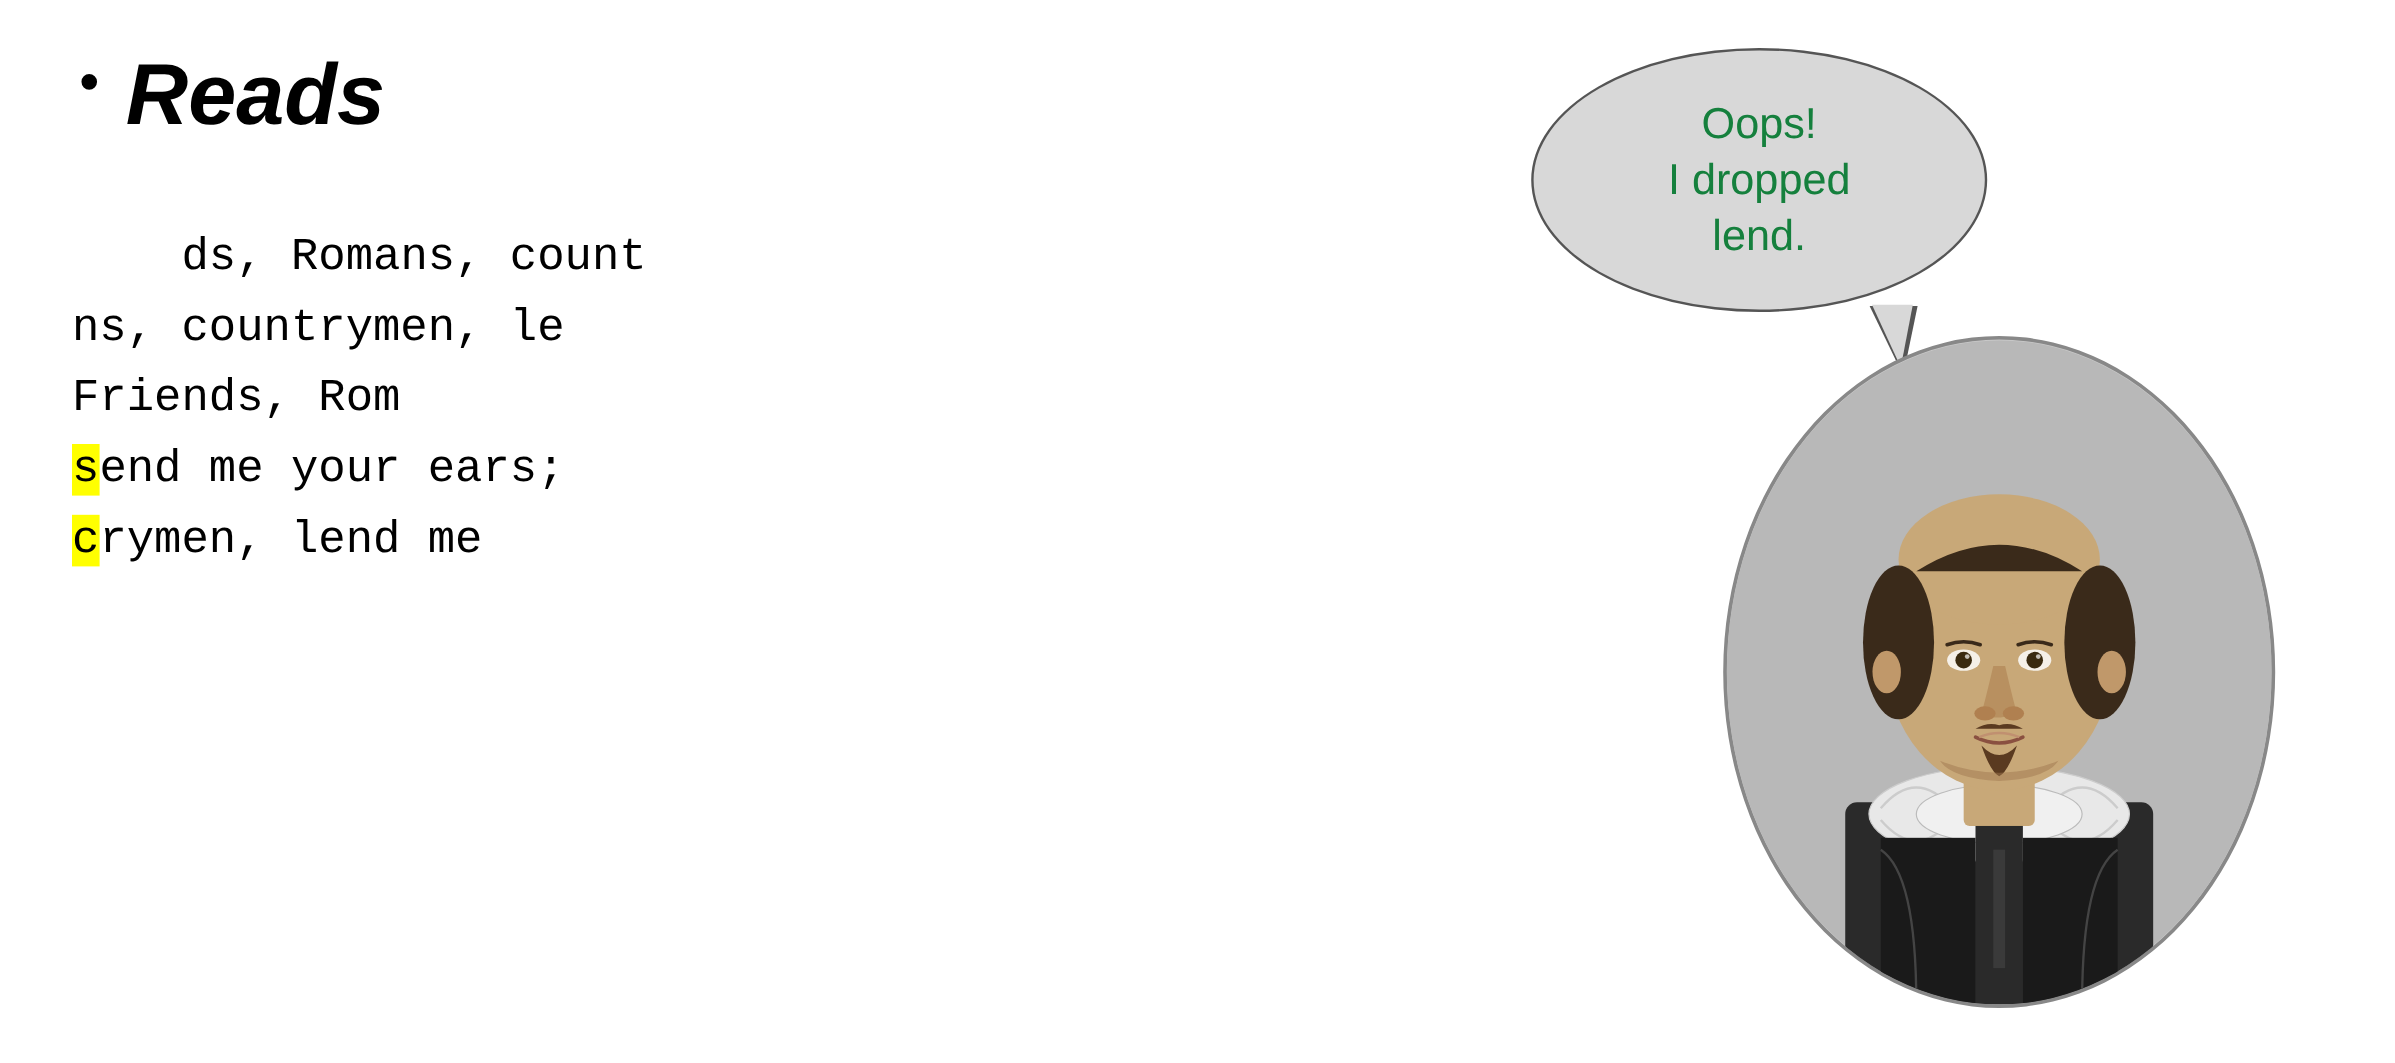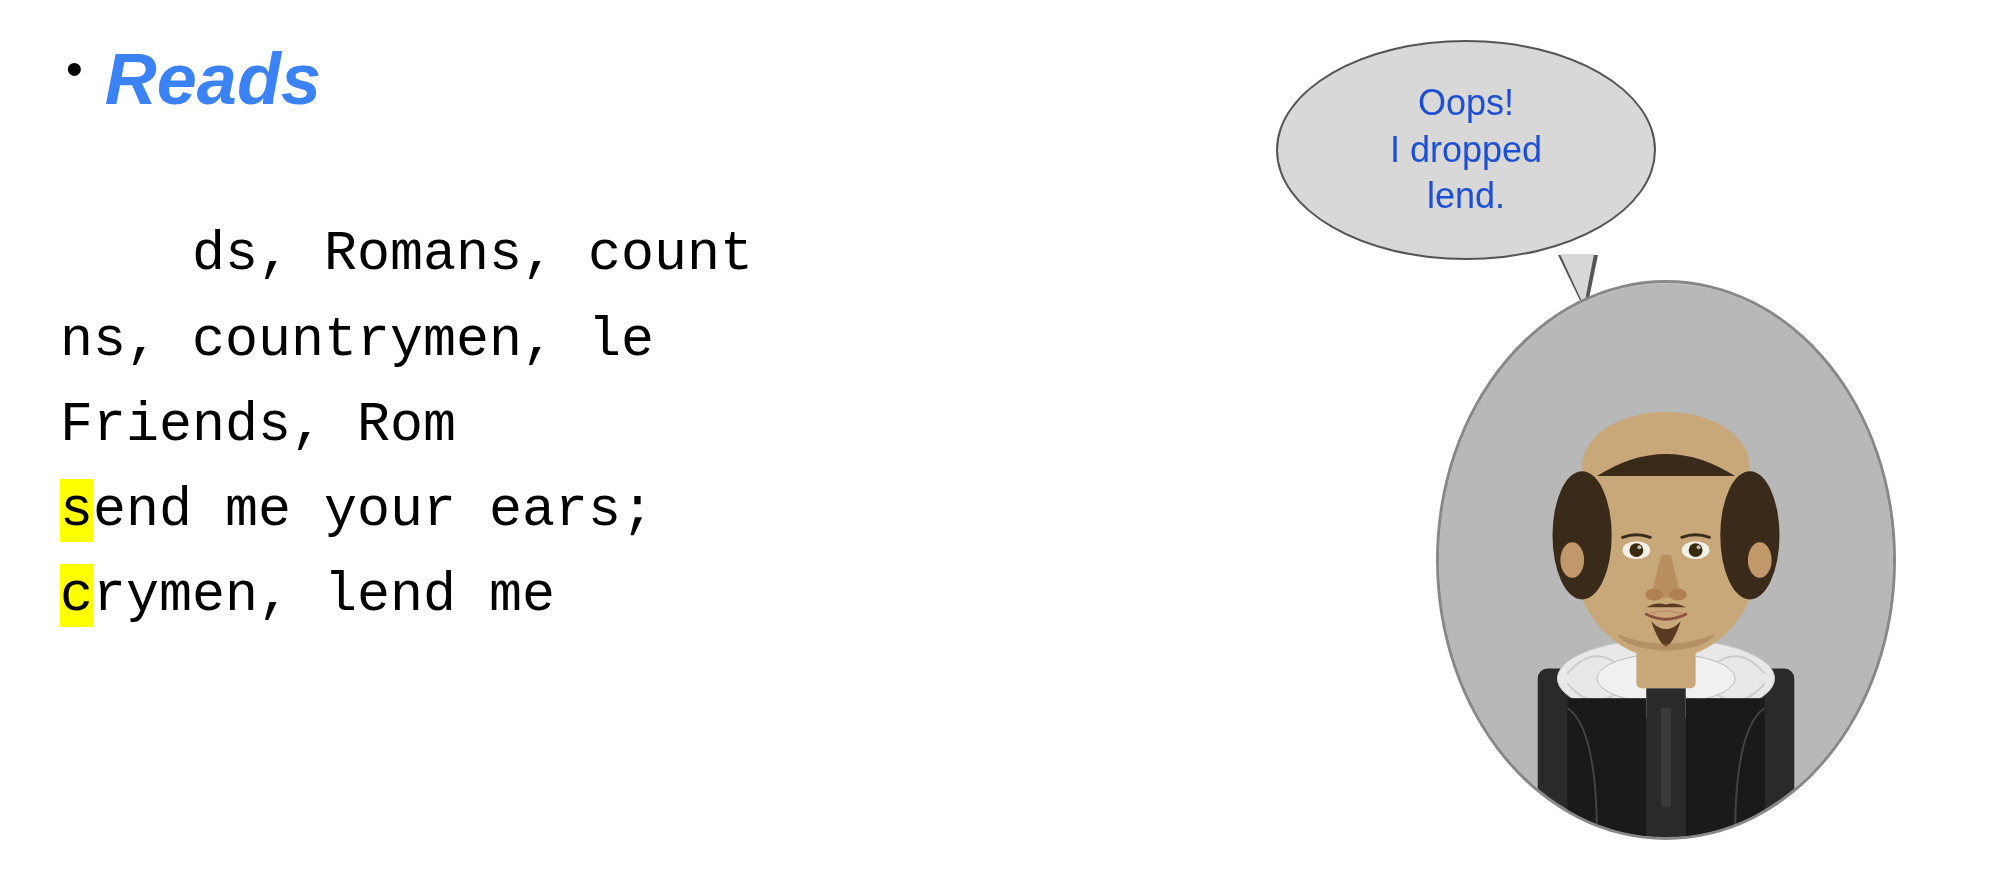--- a/index.html
+++ b/index.html
@@ -38,7 +38,7 @@
       font-weight: 900;
       font-style: italic;
       font-family: Arial, sans-serif;
-      color: #3b82f6;
+      color: #000000;
       line-height: 1.1;
     }
 

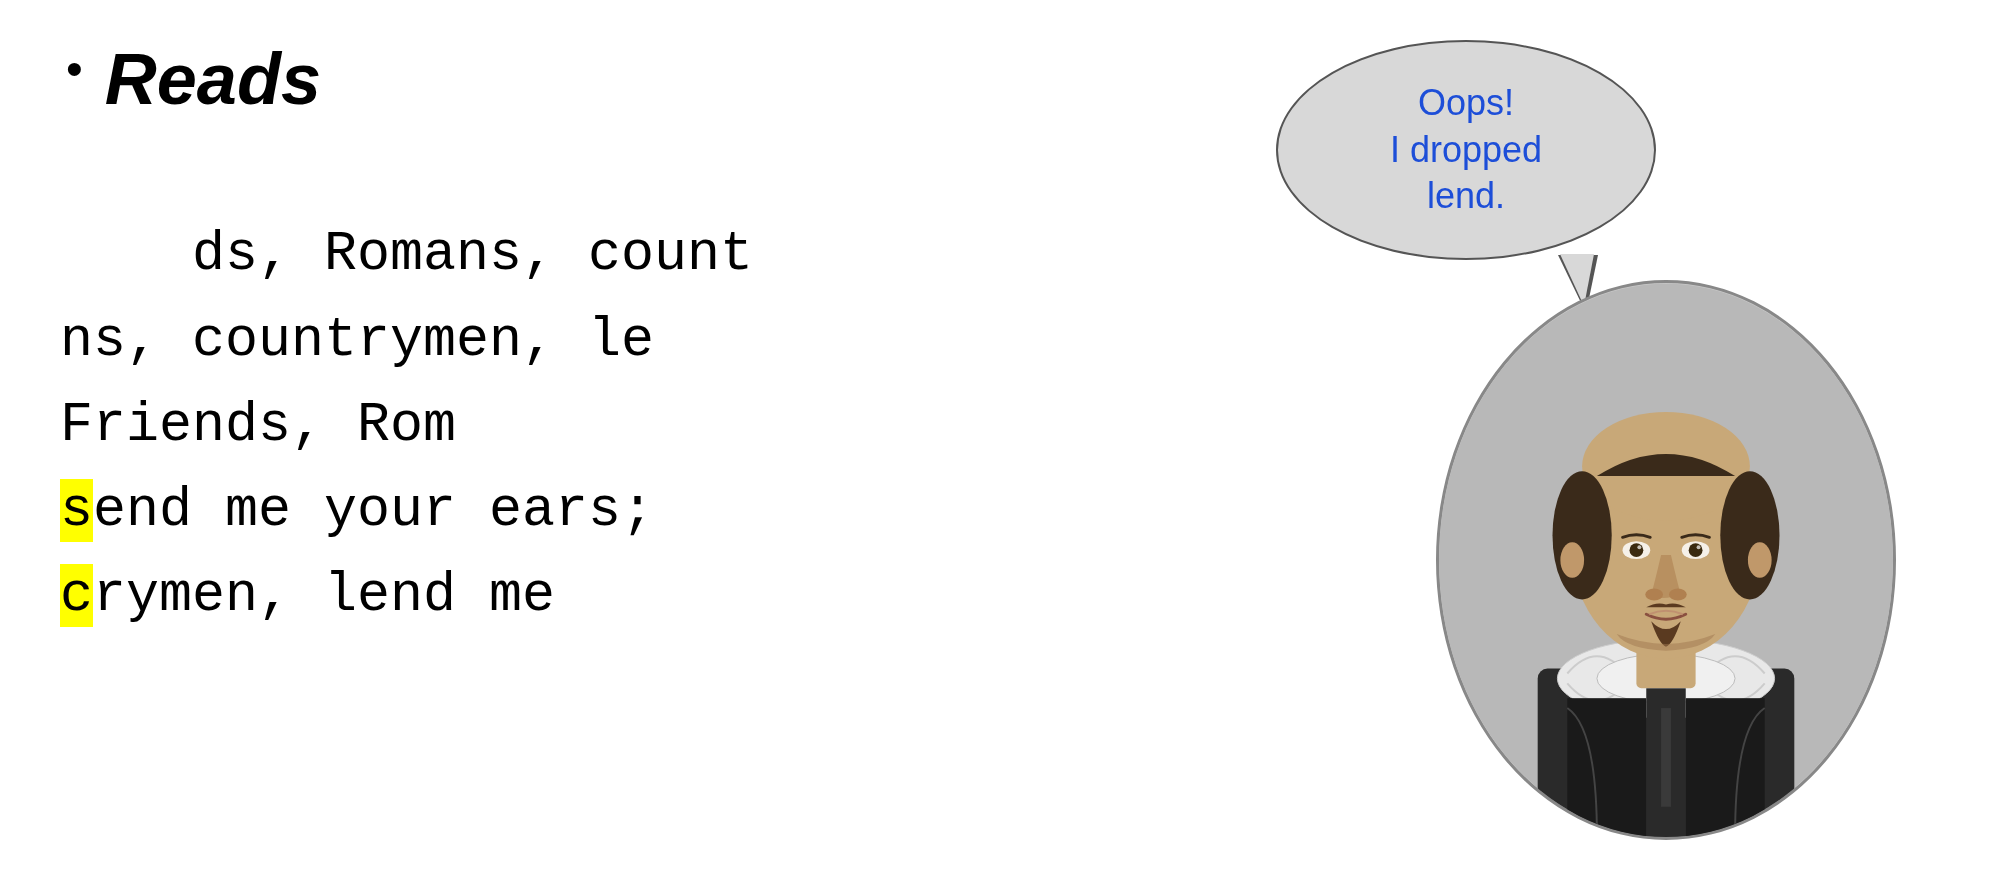--- a/index.html
+++ b/index.html
@@ -109,7 +109,7 @@
     .speech-text {
       font-family: Arial, sans-serif;
       font-size: 36px;
-      color: #1d4ed8;
+      color: #15803d;
       line-height: 1.3;
       padding: 10px 20px;
     }

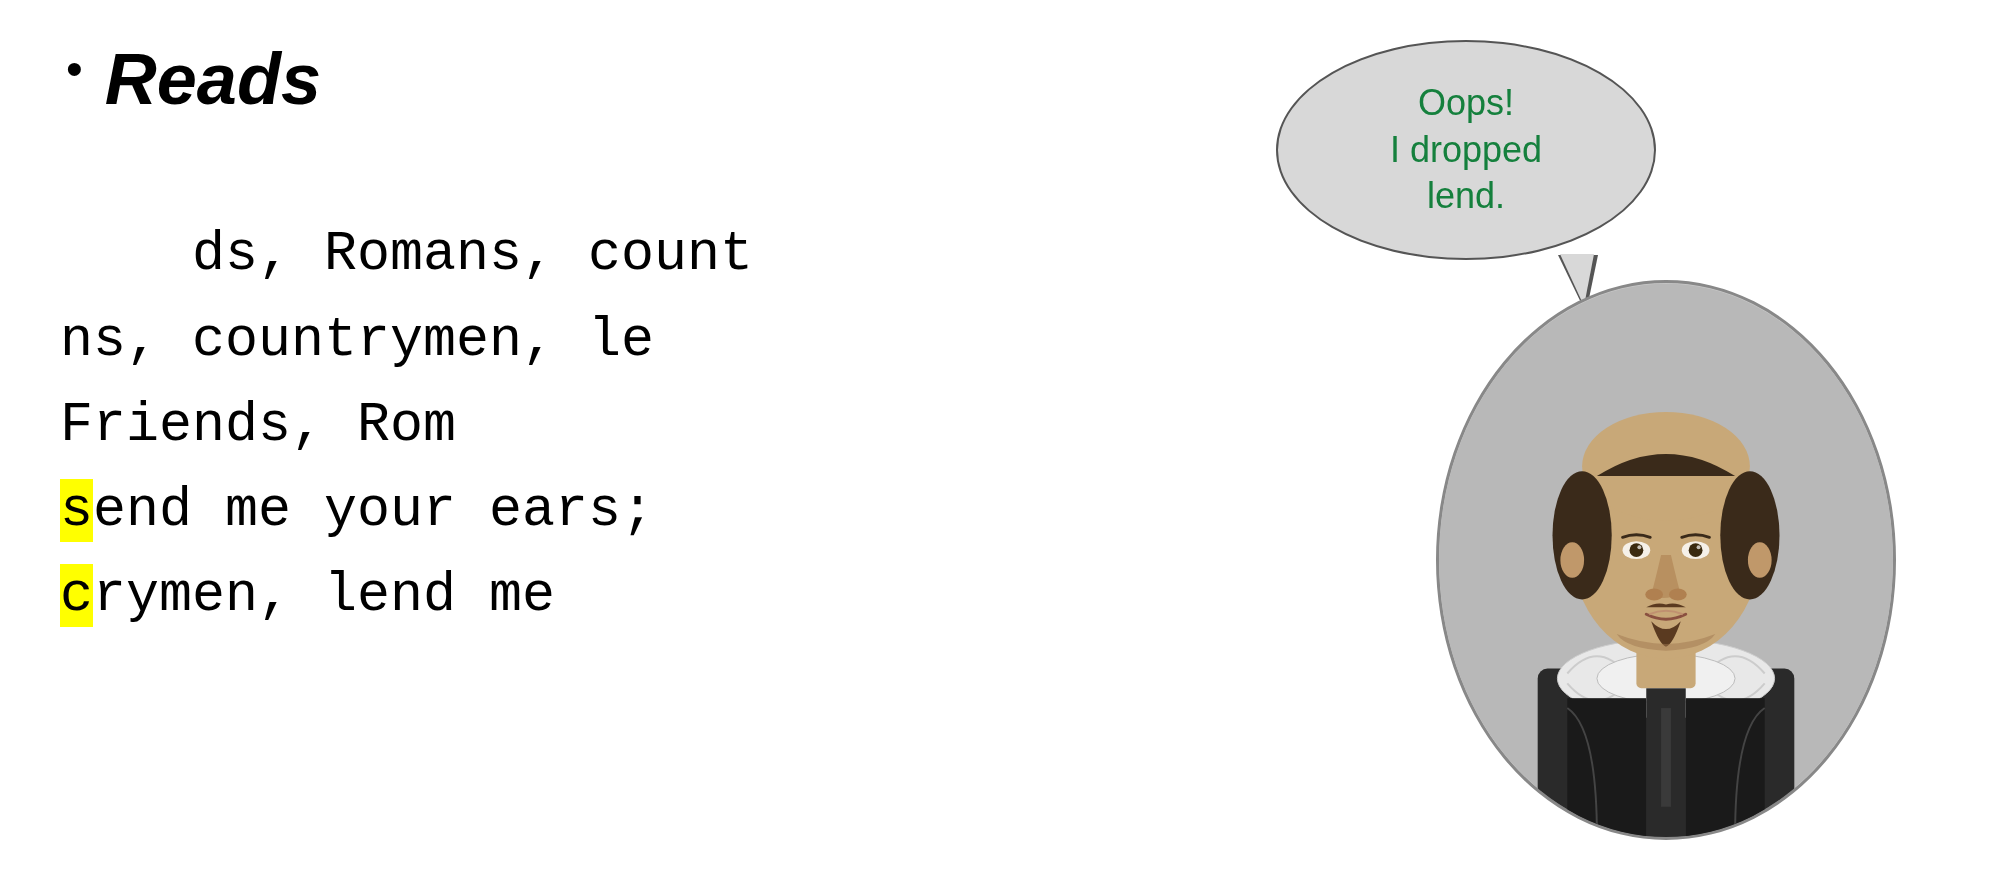--- a/index.html
+++ b/index.html
@@ -45,7 +45,7 @@
     .text-block {
       margin-top: 8px;
       font-family: 'Courier New', Courier, monospace;
-      font-size: 55px;
+      font-size: 38px;
       line-height: 1.55;
       color: #000;
       white-space: pre;

